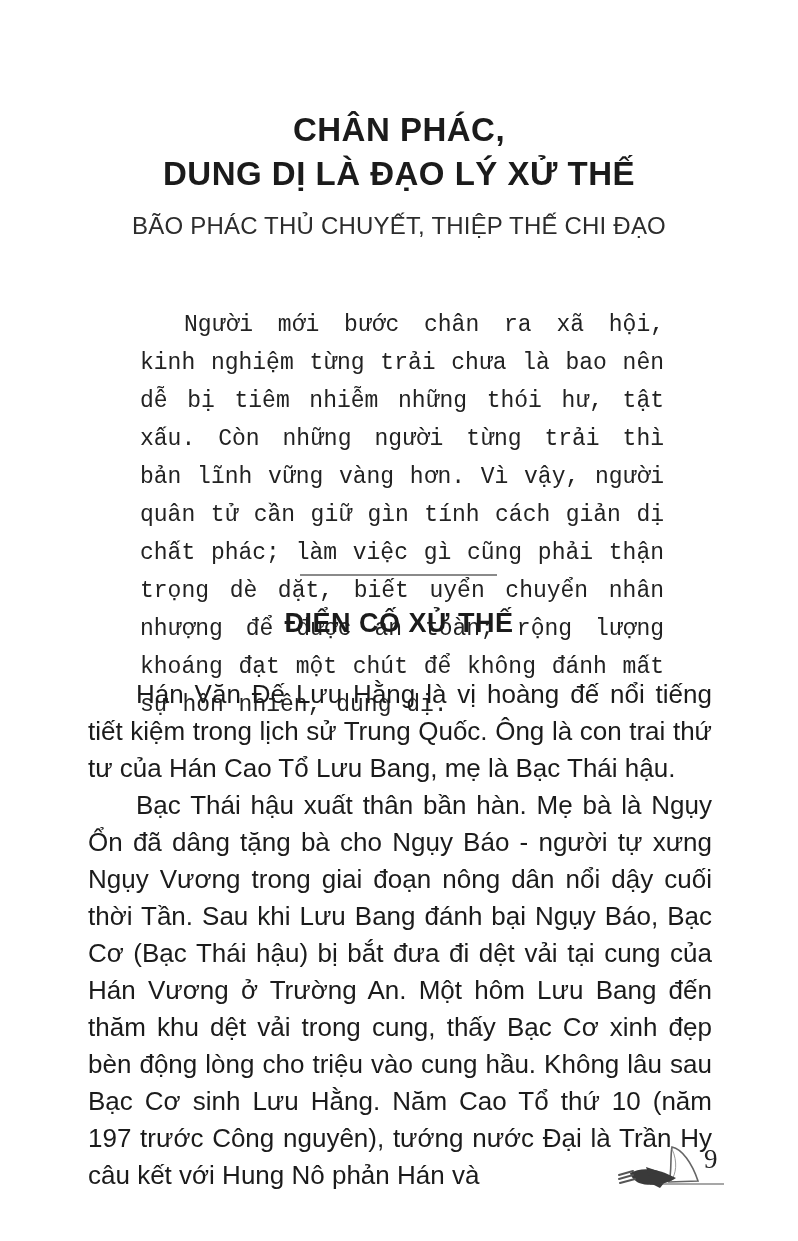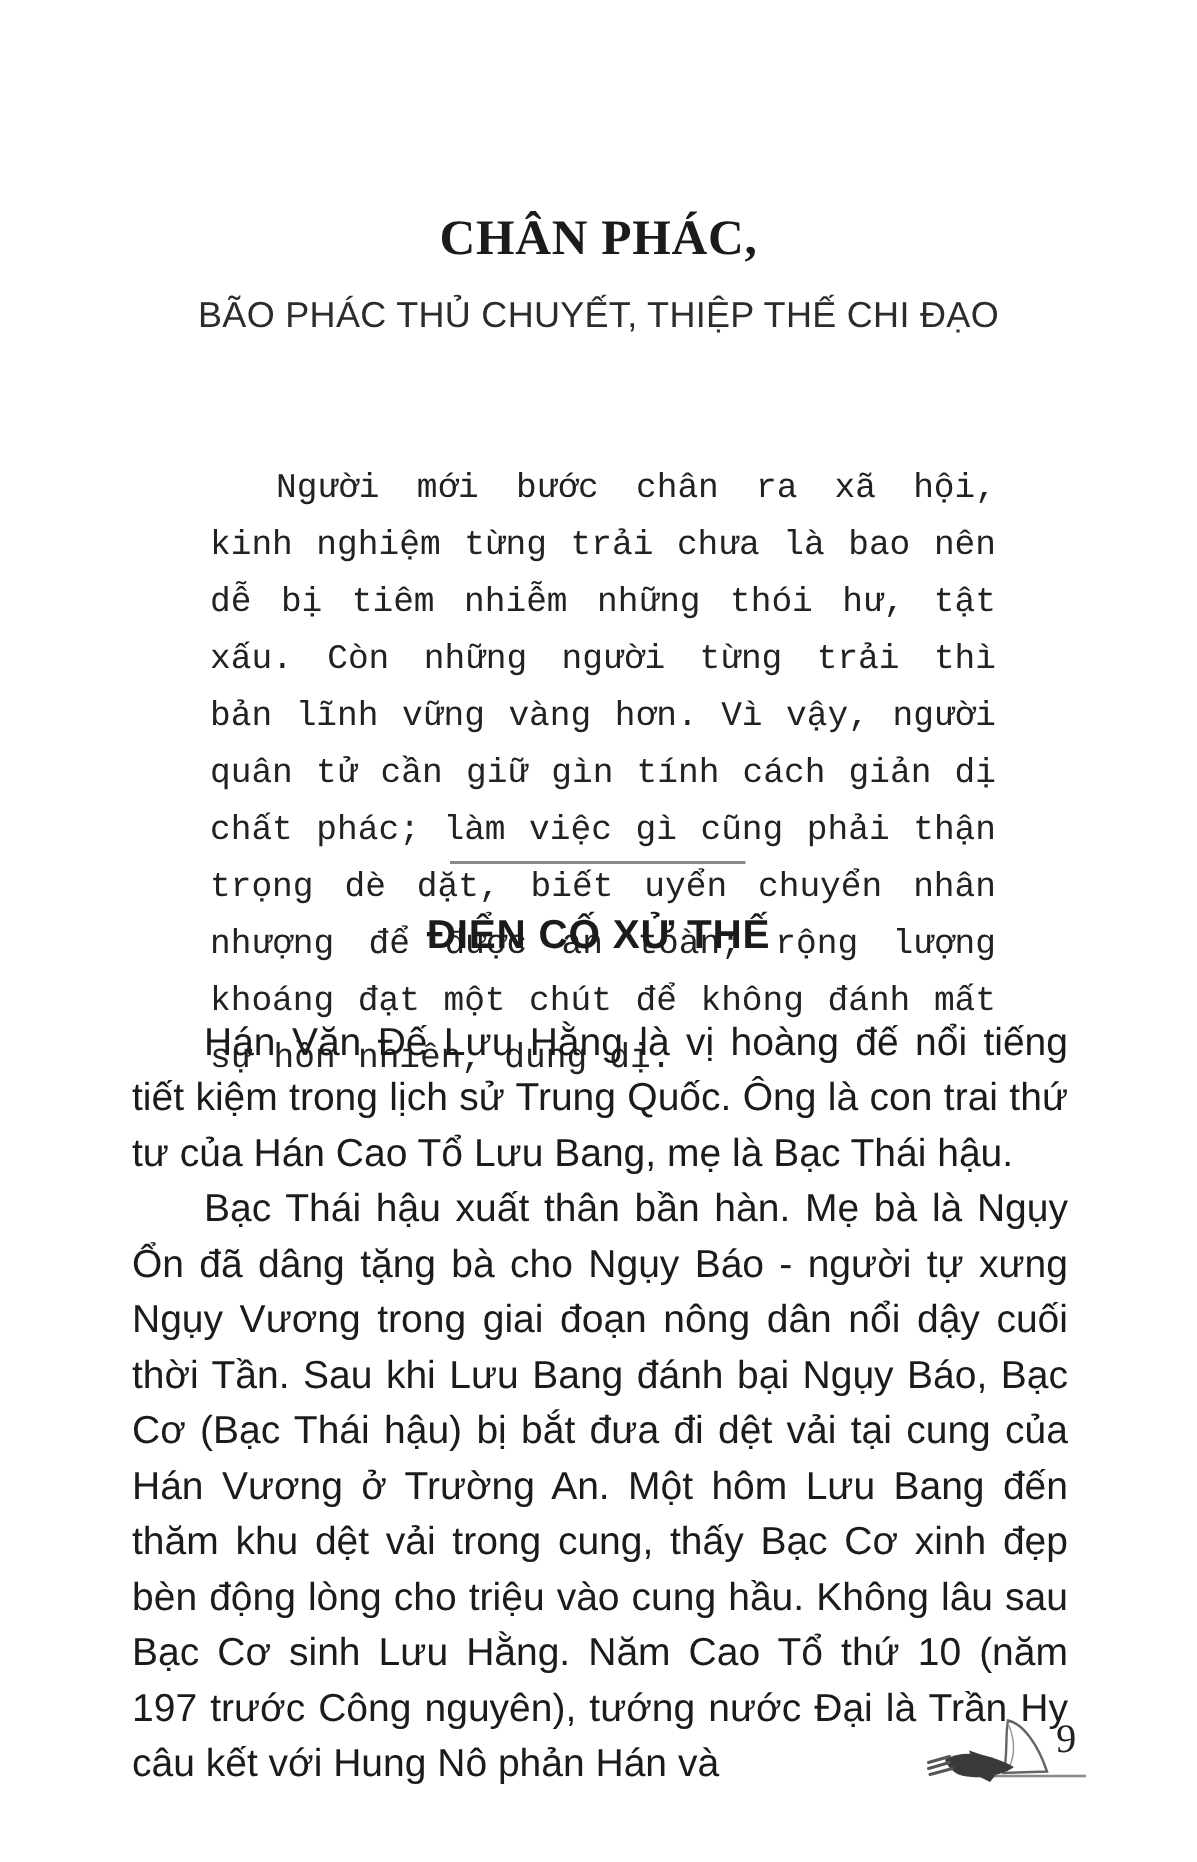--- a/index.html
+++ b/index.html
@@ -25,13 +25,12 @@
     text-align:center;
   }
   .title-line{
-    font-family:Liberation Serif, serif;
+    font-family:Liberation Sans, sans-serif;
     font-weight:bold;
     font-size:33px;
     line-height:44px;
     letter-spacing:0.5px;
     color:var(--text);
-    margin-top:29px;
   }
   .subtitle{
     margin-top:16px;

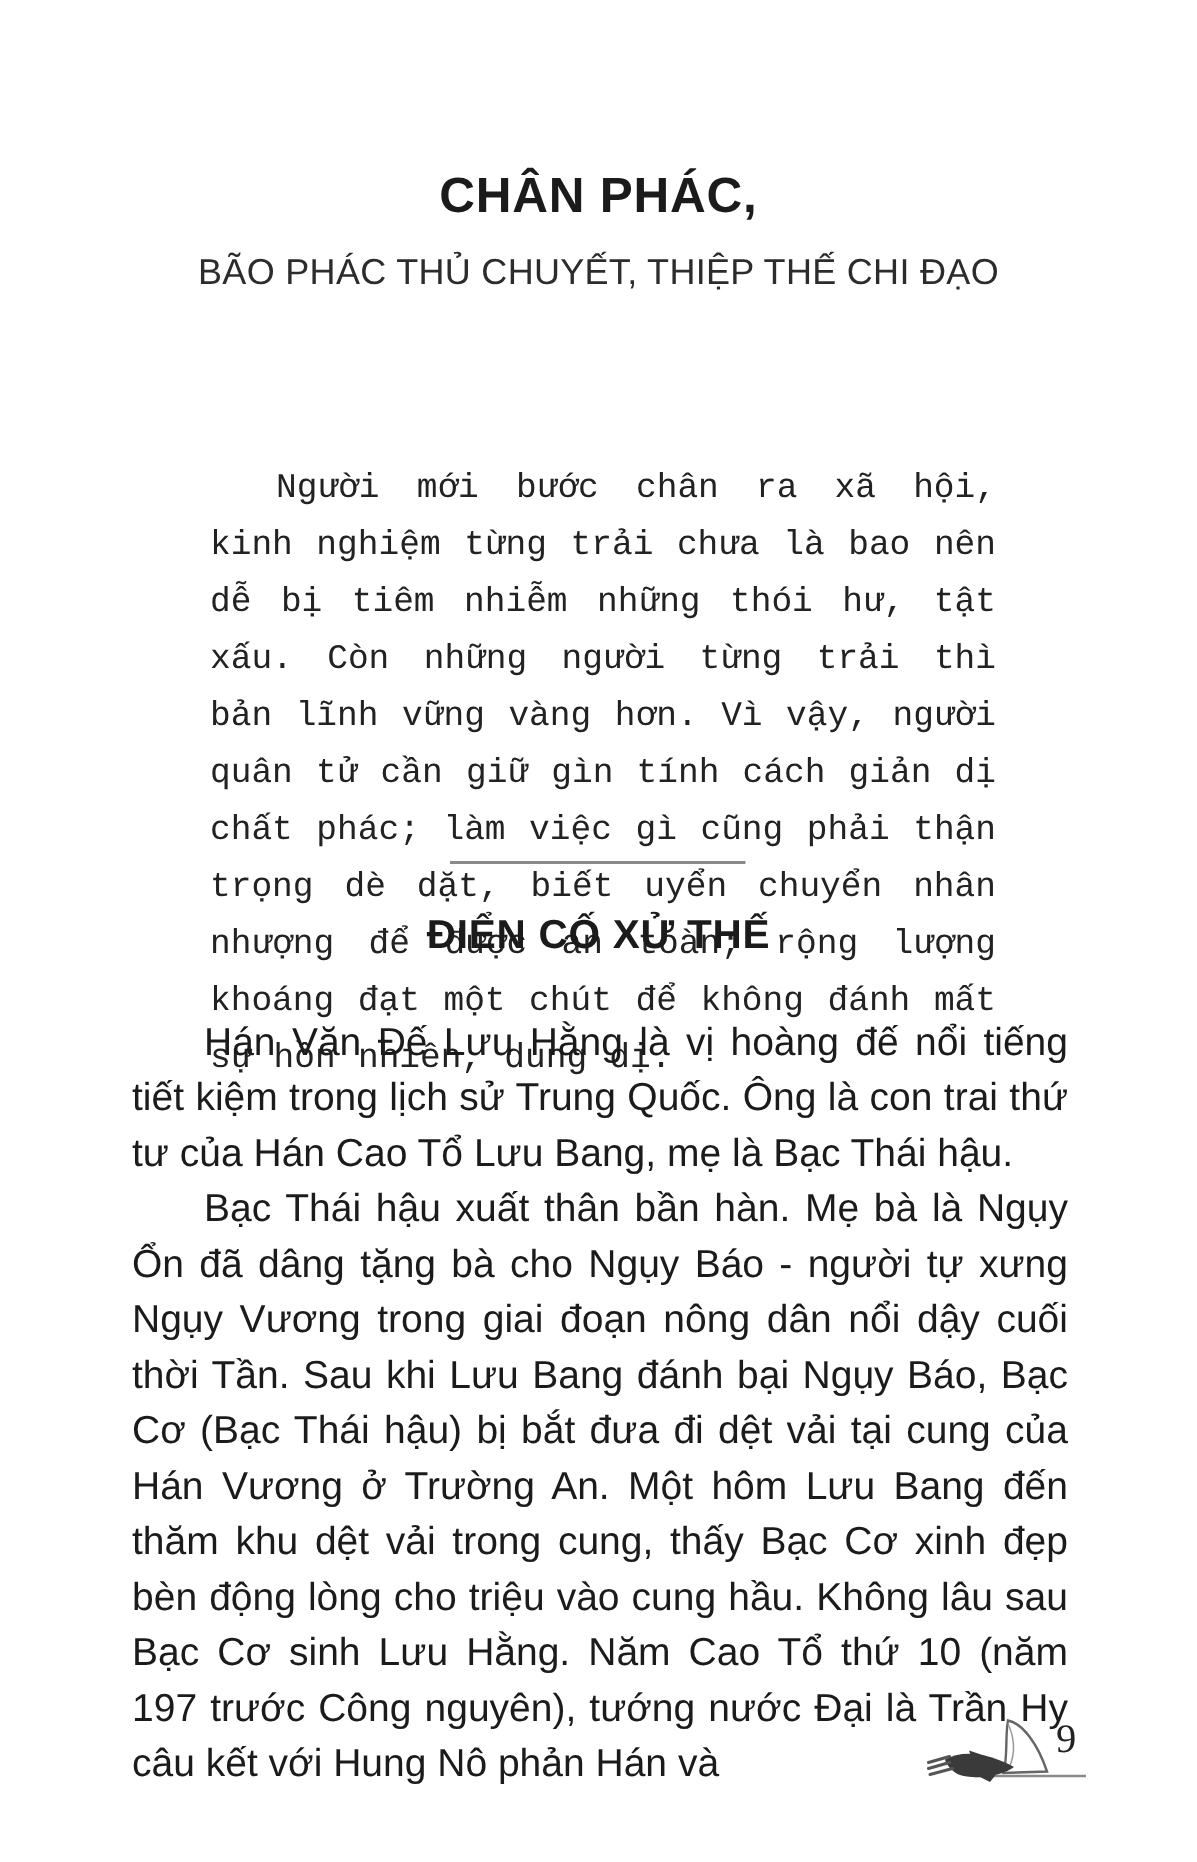--- a/index.html
+++ b/index.html
@@ -104,6 +104,7 @@
 
   <div class="title-block">
     <div class="title-line">CHÂN PHÁC,</div>
+    <div class="title-line">DUNG DỊ LÀ ĐẠO LÝ XỬ THẾ</div>
     <div class="subtitle">BÃO PHÁC THỦ CHUYẾT, THIỆP THẾ CHI ĐẠO</div>
   </div>
 

